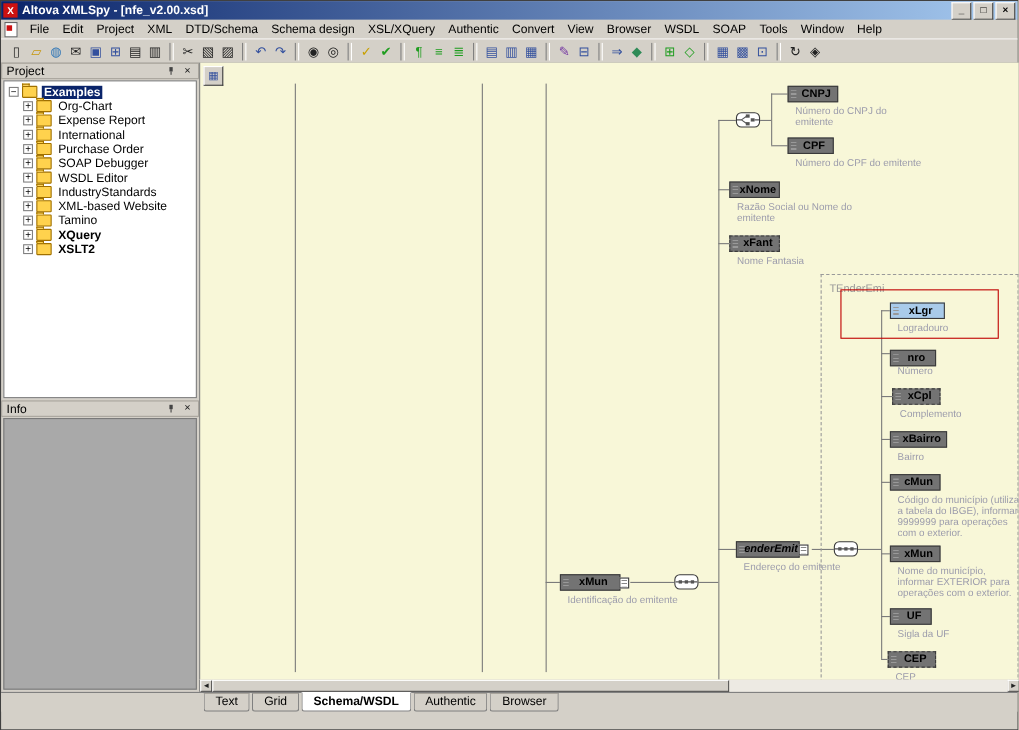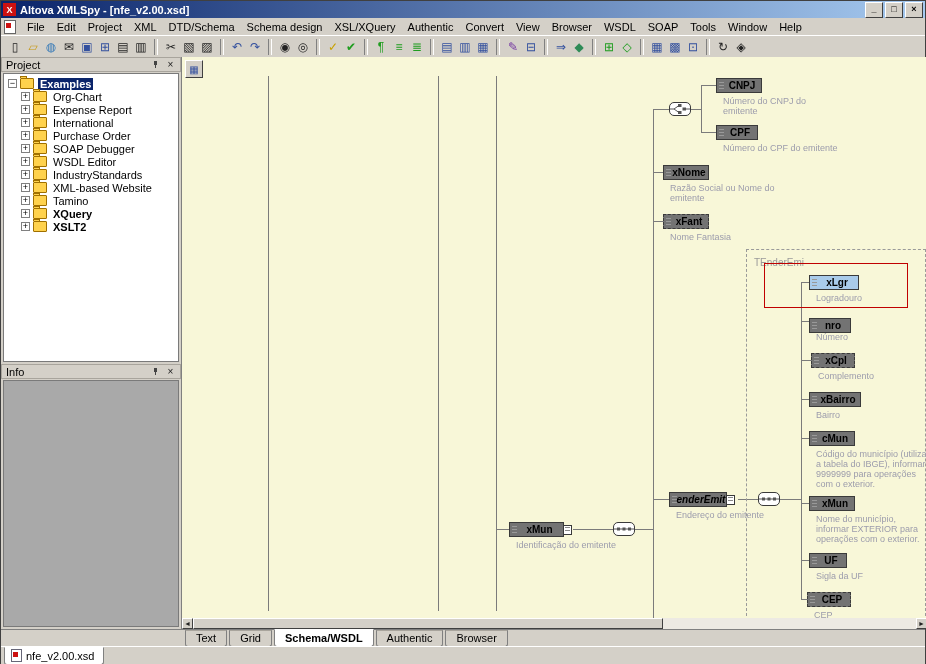--- a/index.html
+++ b/index.html
@@ -393,12 +393,6 @@
       <span class="vtab">Browser</span>
     </div>
 
-  <div class="file-tabs">
-    <div class="ftab">
-      <span class="ficon"></span>
-      <span>nfe_v2.00.xsd</span>
-    </div>
-  </div>
 
 </div>
 

